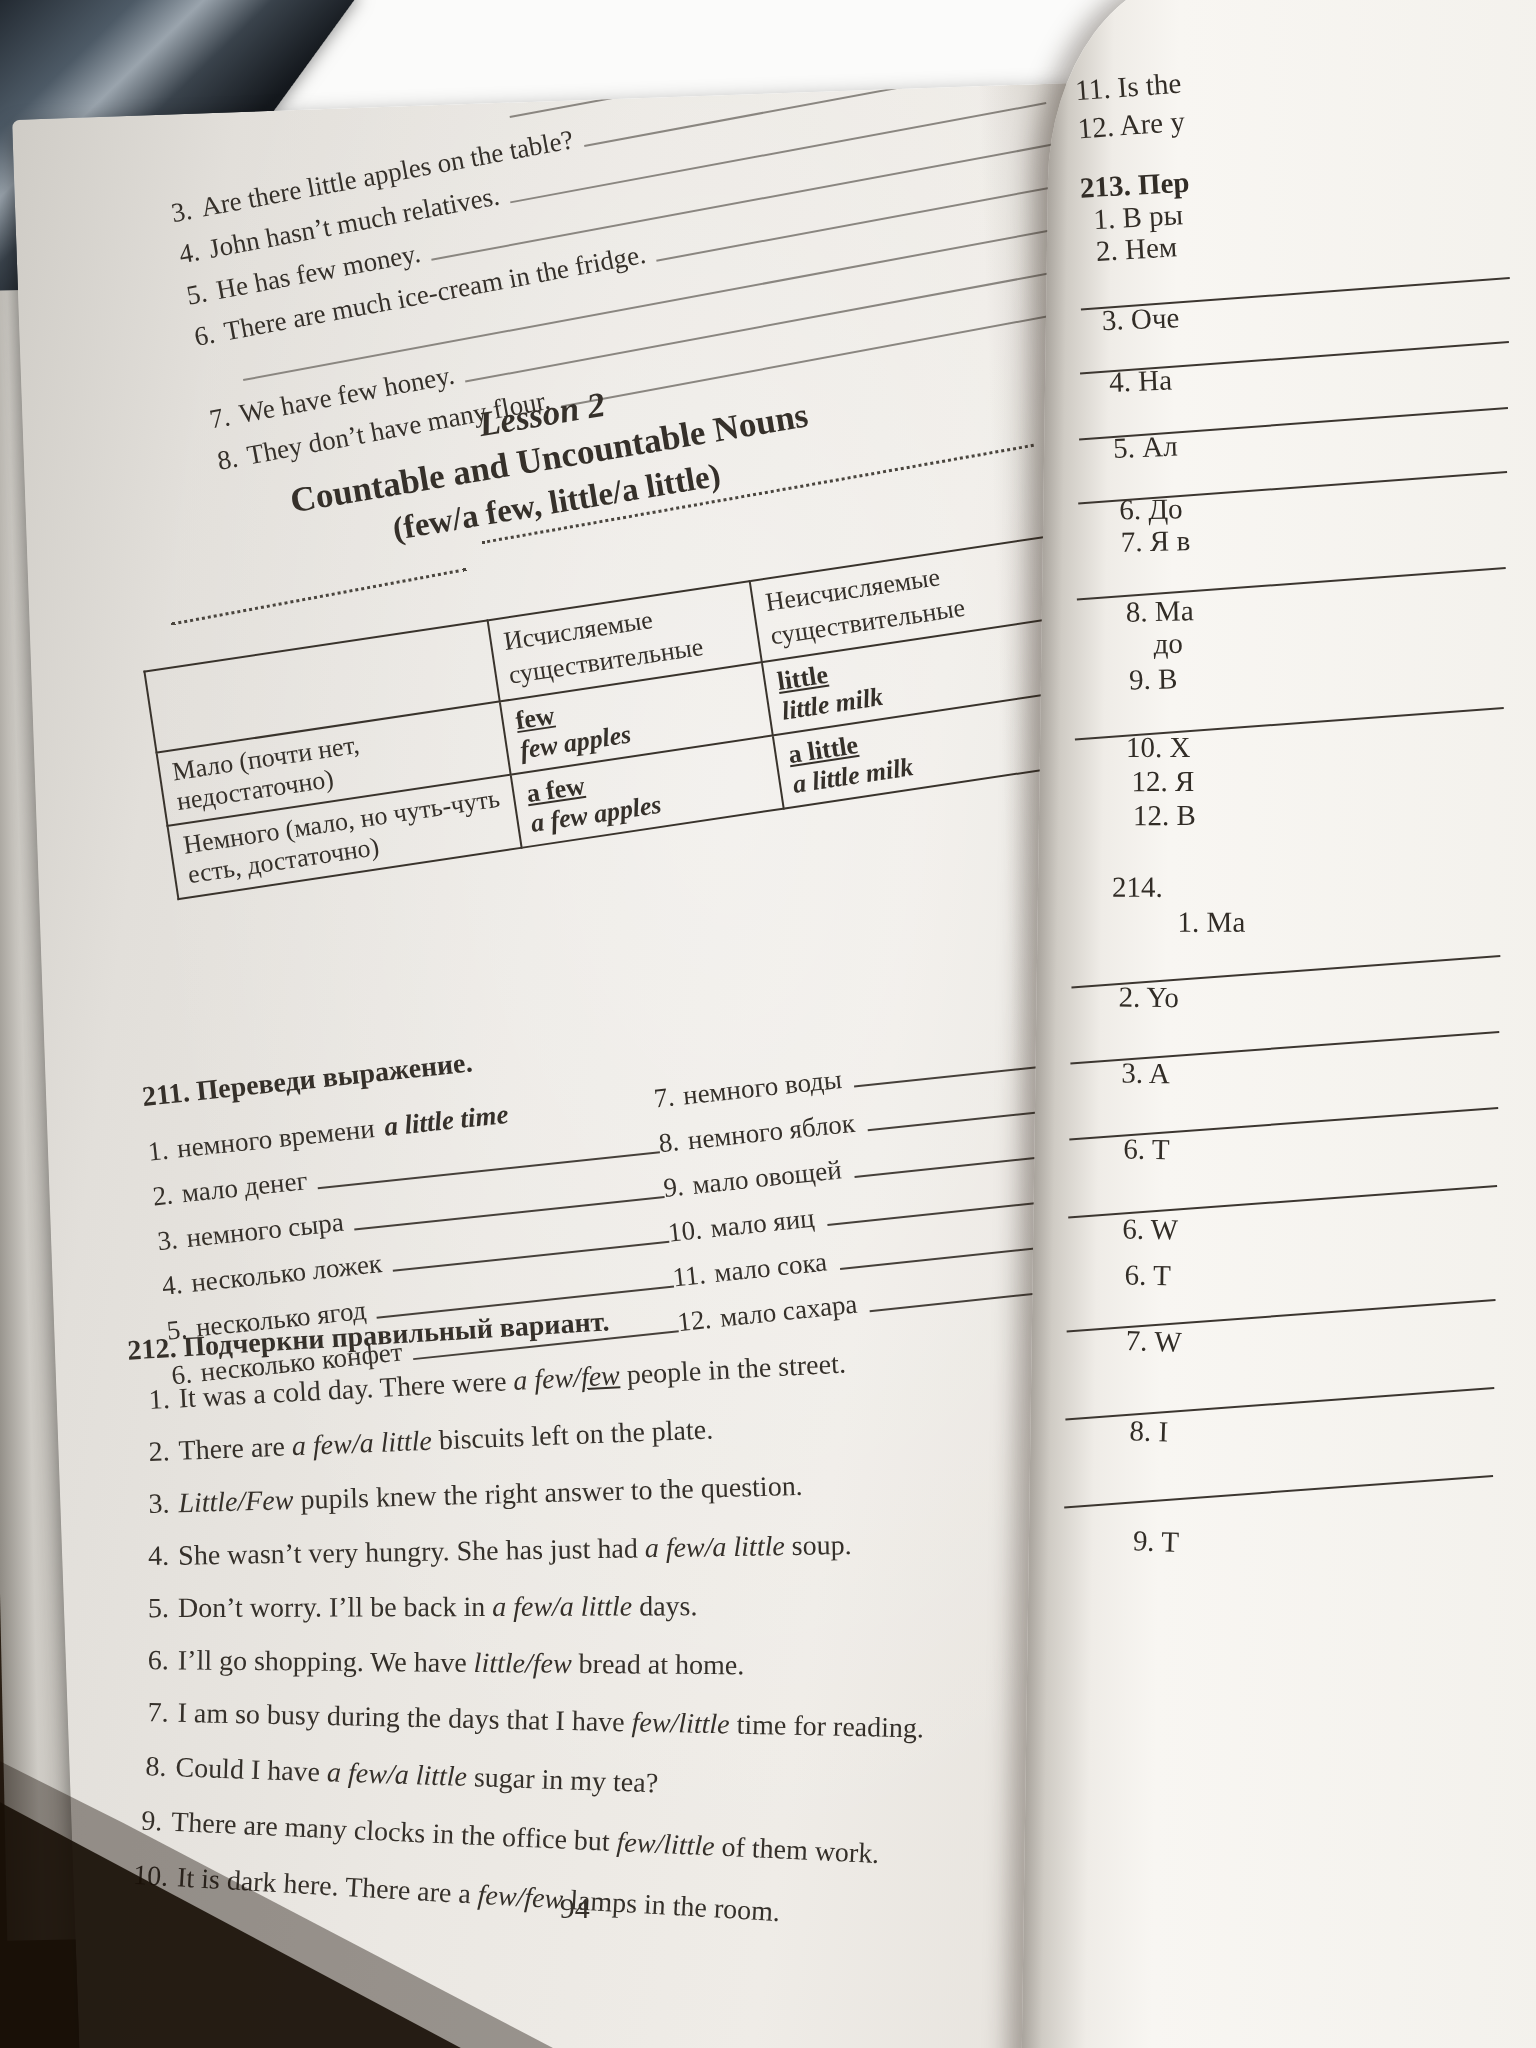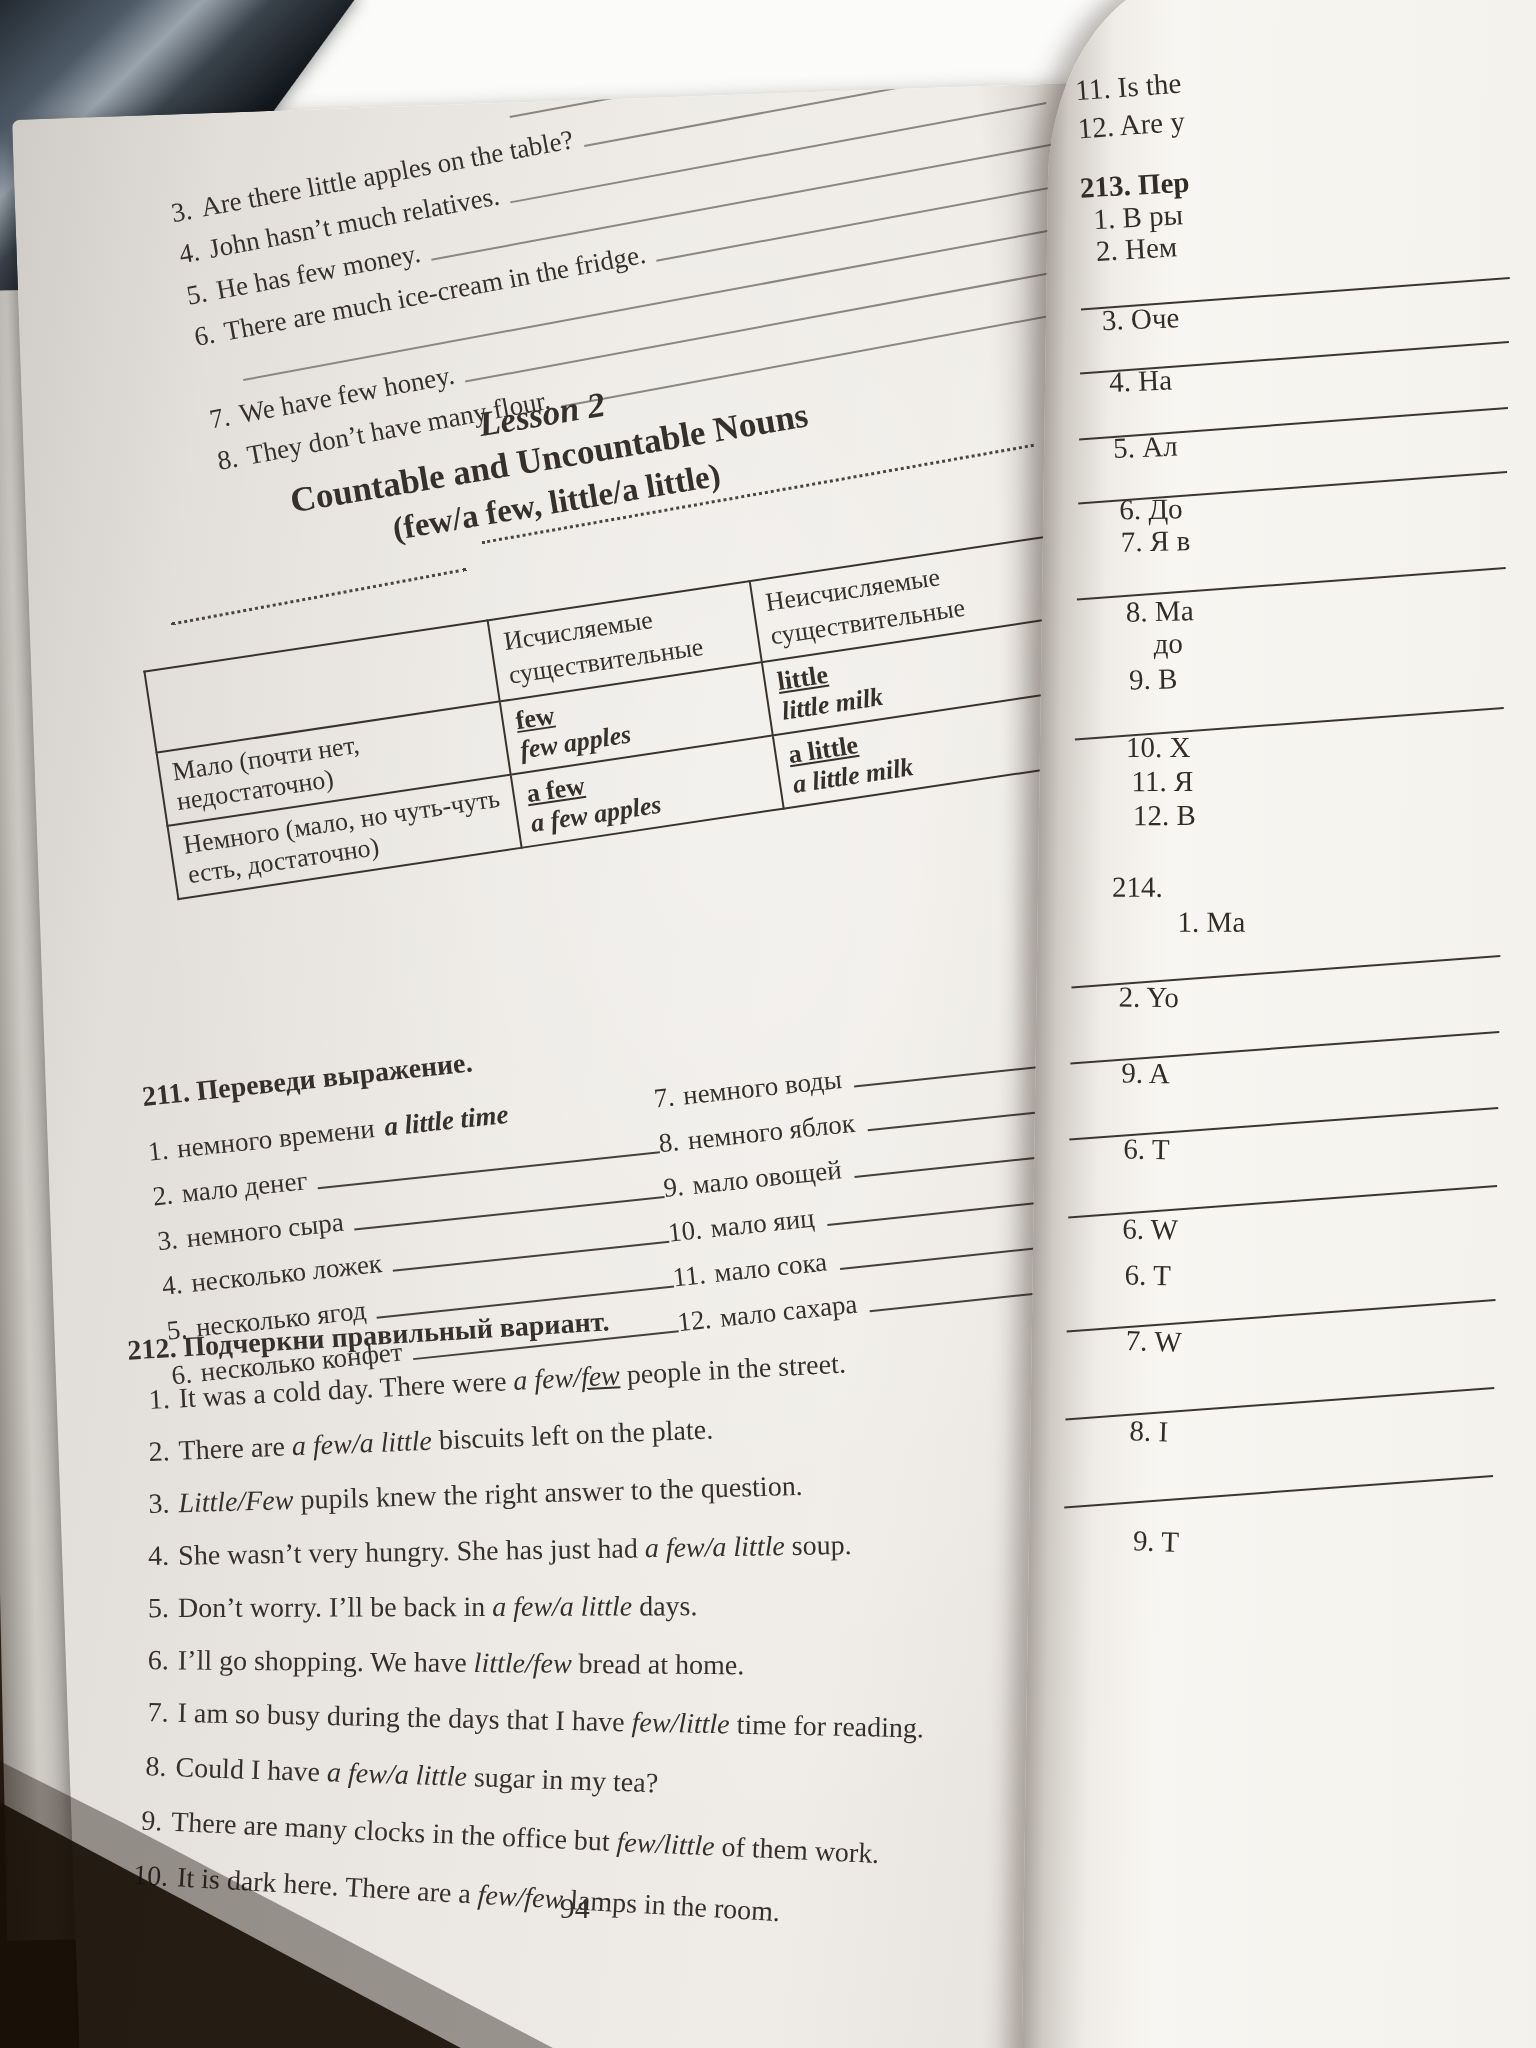--- a/index.html
+++ b/index.html
@@ -286,7 +286,7 @@
     <div class="rfrag" style="left:88px;top:690px;transform:rotate(-2deg);">9. В</div>
     <div class="rline" style="top:748px;"></div>
     <div class="rfrag" style="left:86px;top:758px;transform:rotate(-1deg);">10. Х</div>
-    <div class="rfrag" style="left:92px;top:792px;transform:rotate(-1deg);">11. Я</div>
+    <div class="rfrag" style="left:92px;top:792px;transform:rotate(-1deg);">12. Я</div>
     <div class="rfrag" style="left:94px;top:826px;transform:rotate(-1deg);">12. В</div>
     <div class="rfrag" style="left:74px;top:898px;transform:rotate(-1deg);font-weight:normal;">214.</div>
     <div class="rfrag" style="left:98px;top:932px;transform:rotate(-1deg);margin-left:42px;">1. Ма</div>

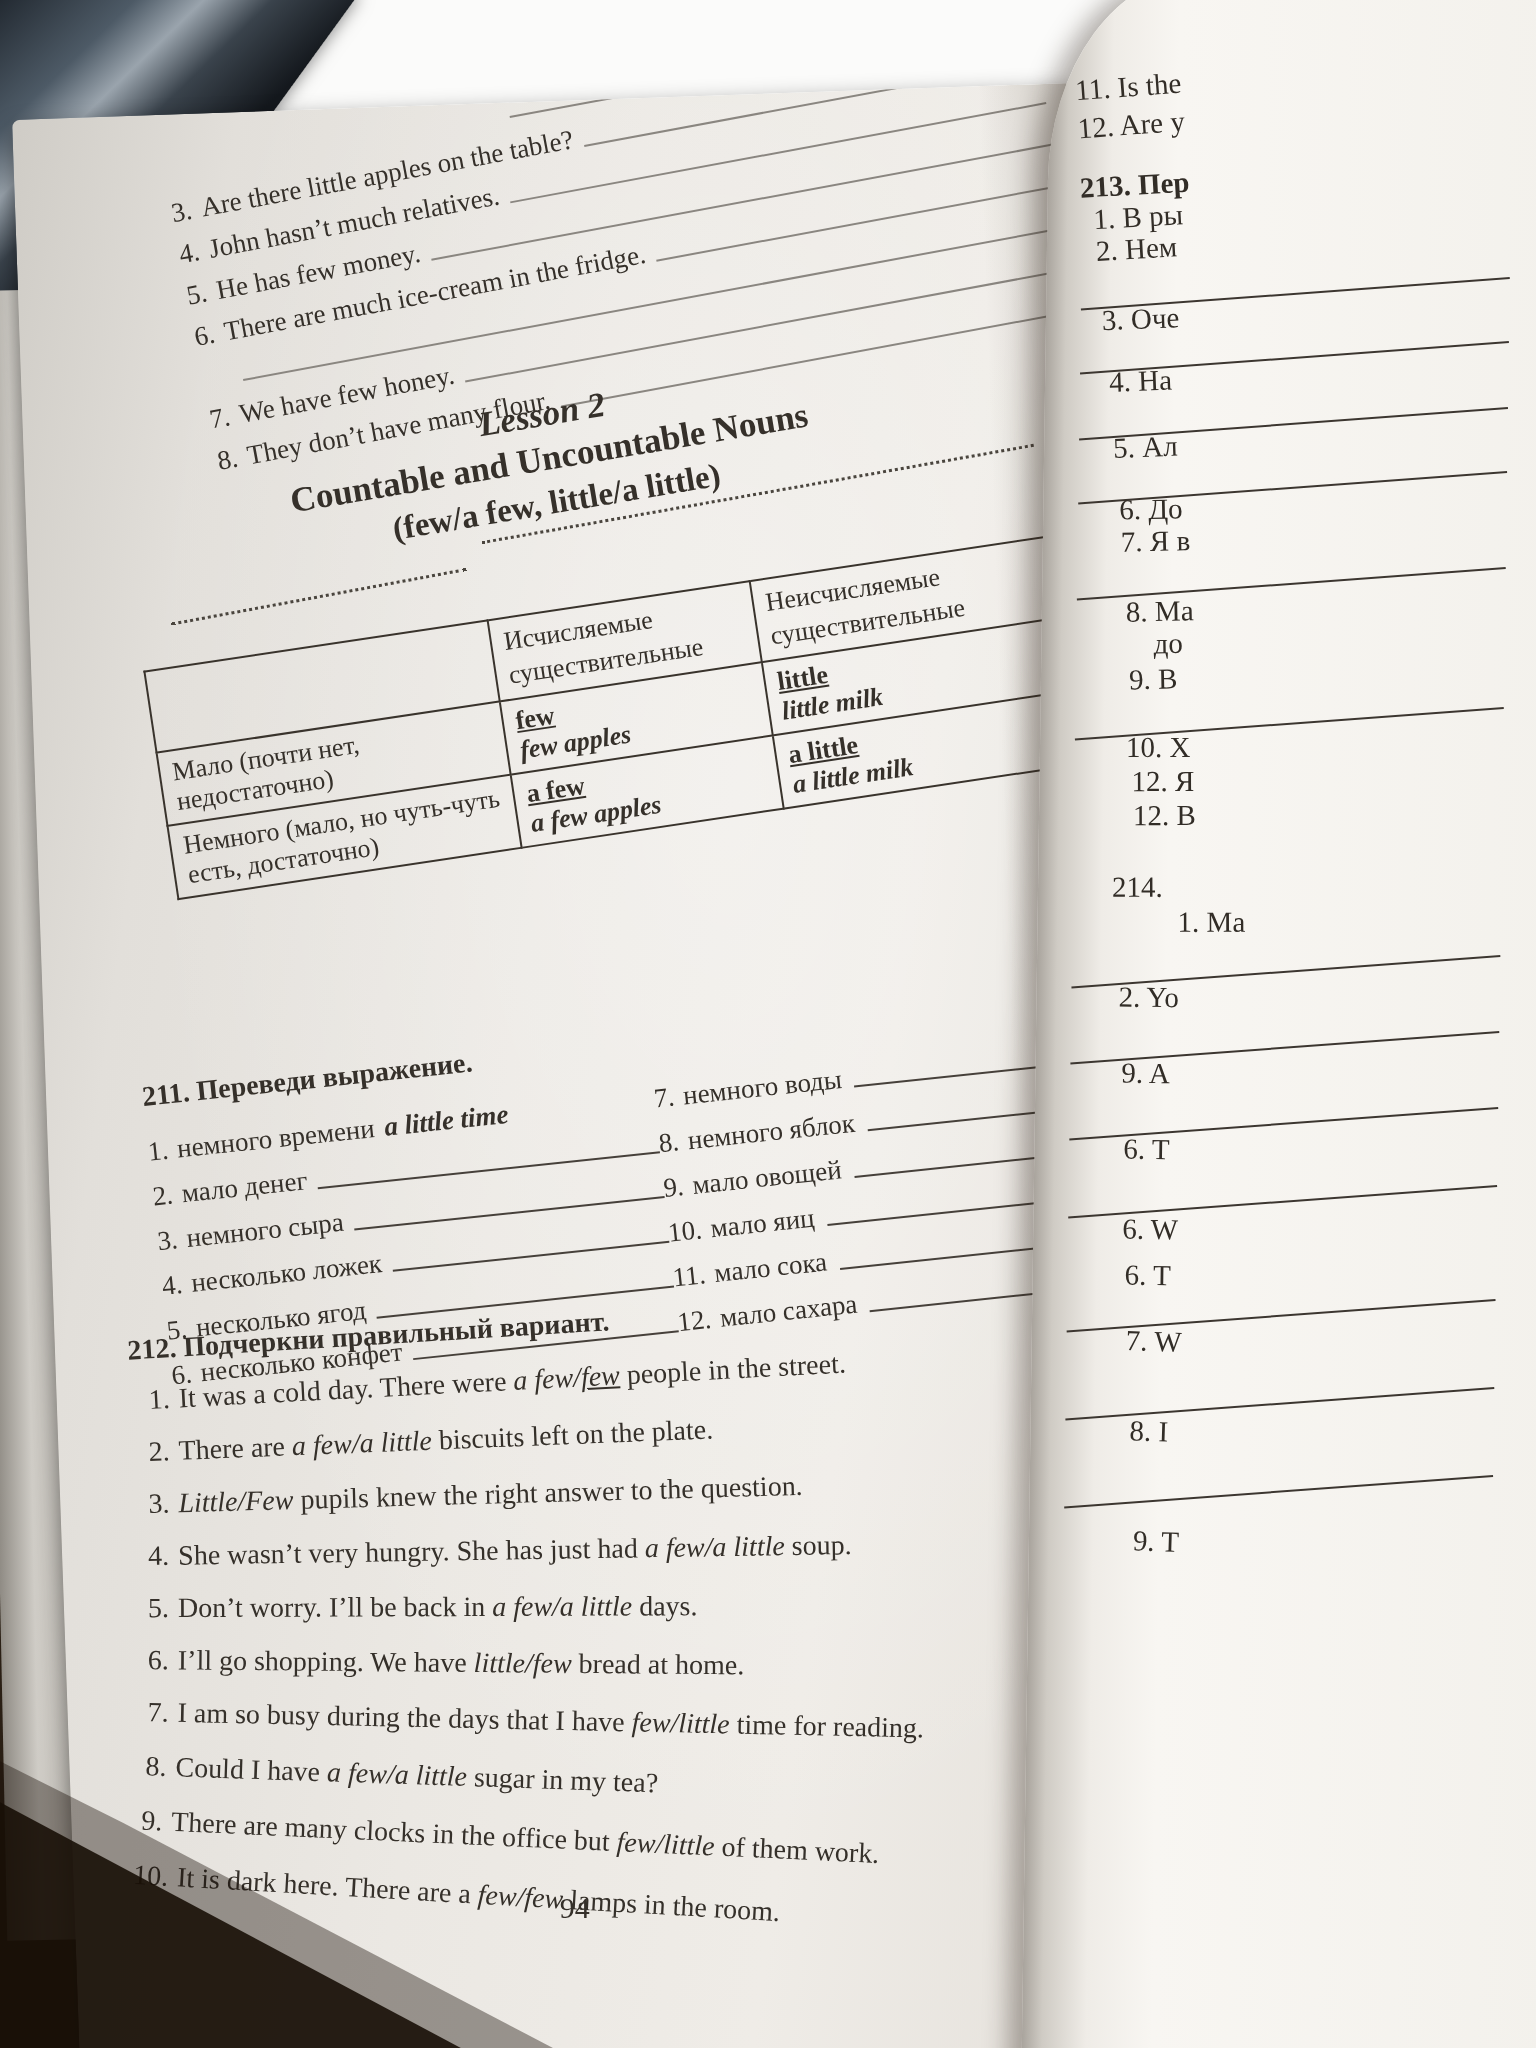--- a/index.html
+++ b/index.html
@@ -293,7 +293,7 @@
     <div class="rline" style="top:996px;"></div>
     <div class="rfrag" style="left:82px;top:1008px;">2. Yo</div>
     <div class="rline" style="top:1072px;"></div>
-    <div class="rfrag" style="left:86px;top:1084px;">9. A</div>
+    <div class="rfrag" style="left:86px;top:1084px;">3. A</div>
     <div class="rline" style="top:1148px;"></div>
     <div class="rfrag" style="left:89px;top:1160px;">6. T</div>
     <div class="rline" style="top:1226px;"></div>

